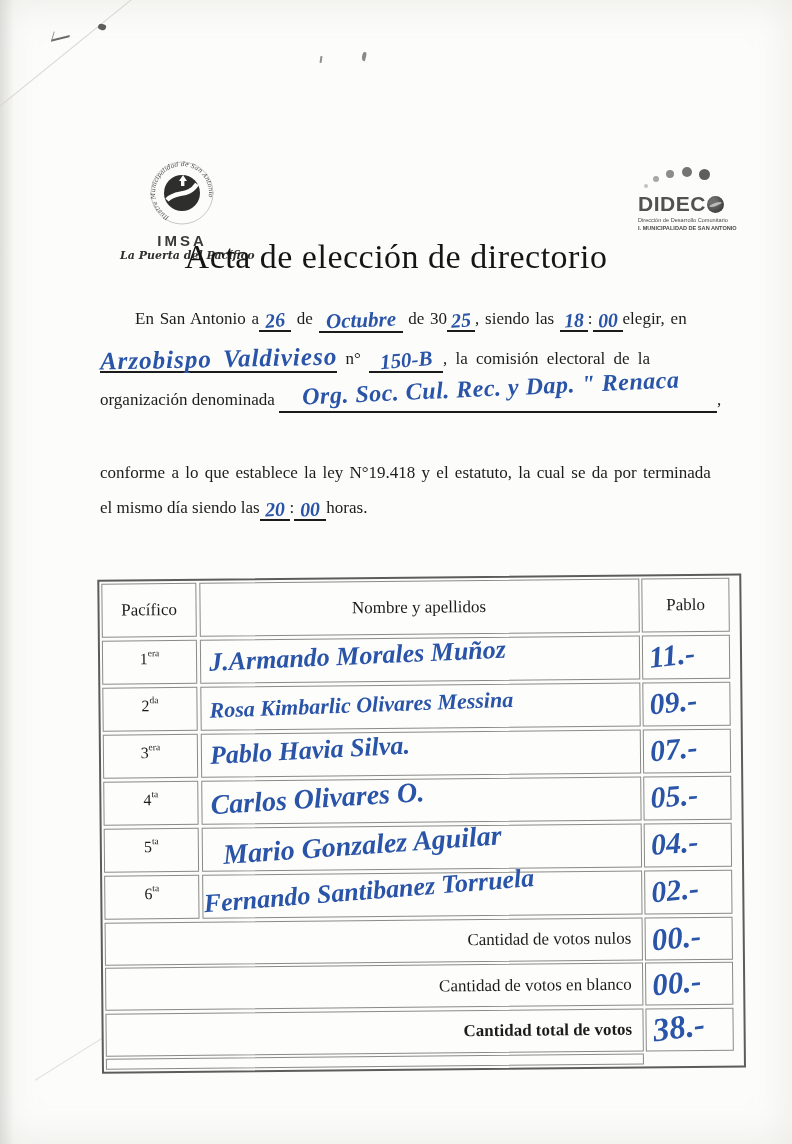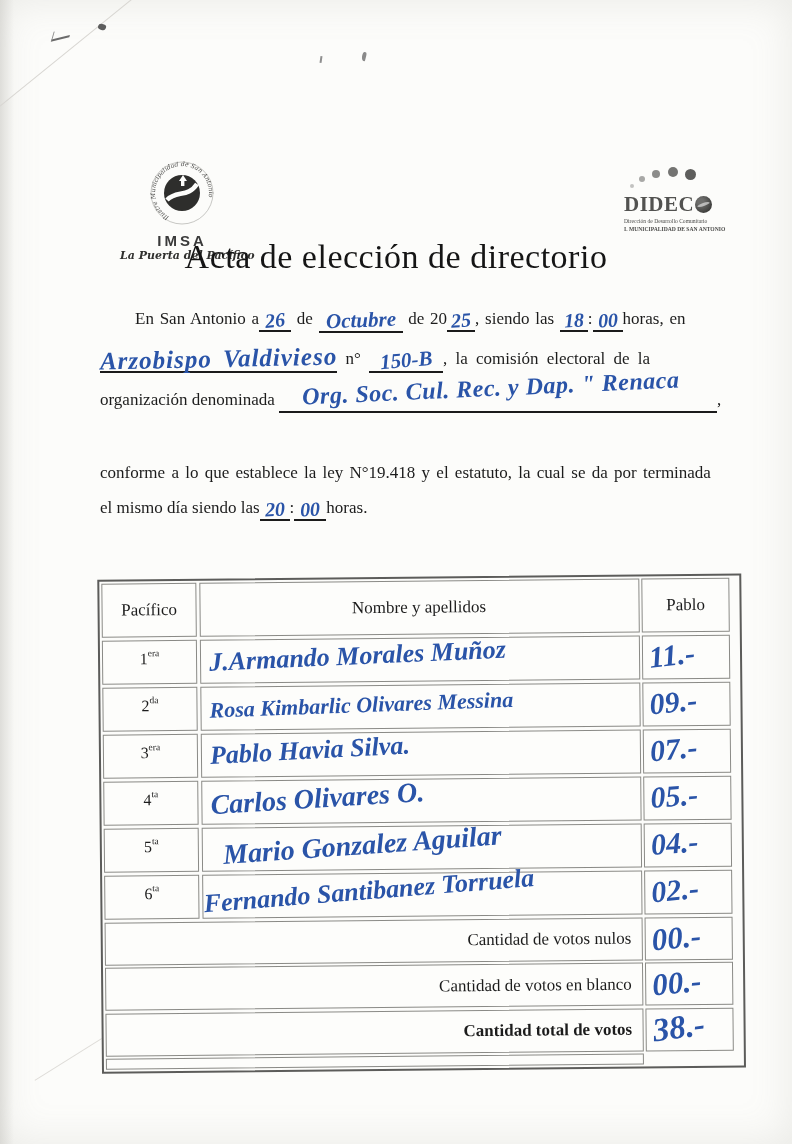--- a/index.html
+++ b/index.html
@@ -25,7 +25,7 @@
              letter-spacing:3px;color:#3a3a3a;margin-top:-2px;}
   .imsa .tag{font-style:italic;font-weight:bold;font-size:11px;color:#30302e;
              font-family:"DejaVu Serif",serif;white-space:nowrap;}
-  .dideco{position:absolute;left:624px;top:166px;width:130px;font-family:Liberation Serif, serif;}
+  .dideco{position:absolute;left:638px;top:166px;width:130px;font-family:Liberation Sans, sans-serif;}
   .dots{position:relative;height:26px;}
   .dot{position:absolute;border-radius:50%;}
   .d1{left:6px;top:18px;width:4px;height:4px;background:#c2c2c0;}

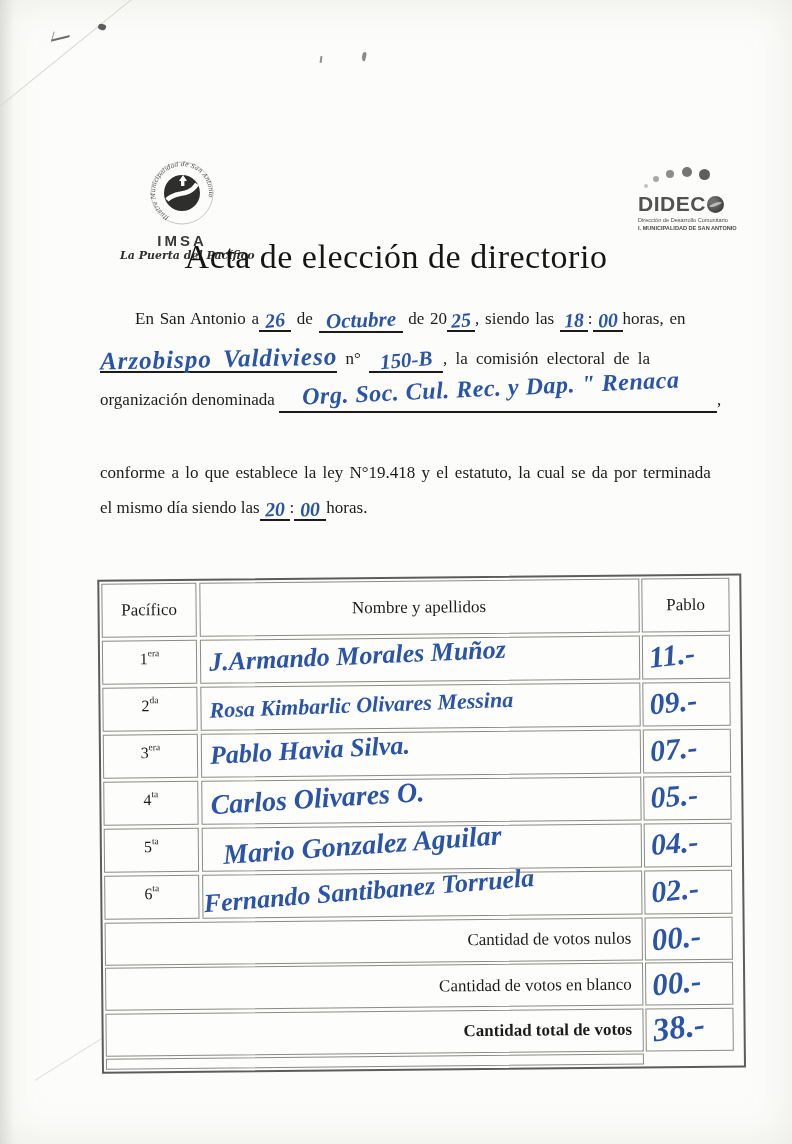--- a/index.html
+++ b/index.html
@@ -155,7 +155,7 @@
     <span class="ind"></span><span>En San Antonio a</span><span class="bl" style="min-width:32px"><span class="hw hw-day">26</span></span>
     <span>de</span>
     <span class="bl" style="min-width:84px"><span class="hw hw-month">Octubre</span></span>
-    <span>de 20</span><span class="bl" style="min-width:28px"><span class="hw hw-year">25</span></span><span>, siendo las</span>
+    <span>de 30</span><span class="bl" style="min-width:28px"><span class="hw hw-year">25</span></span><span>, siendo las</span>
     <span class="bl" style="min-width:28px"><span class="hw hw-hm">18</span></span><span>:</span><span class="bl" style="min-width:30px"><span class="hw hw-hm">00</span></span><span>horas, en</span>
   </div>
 

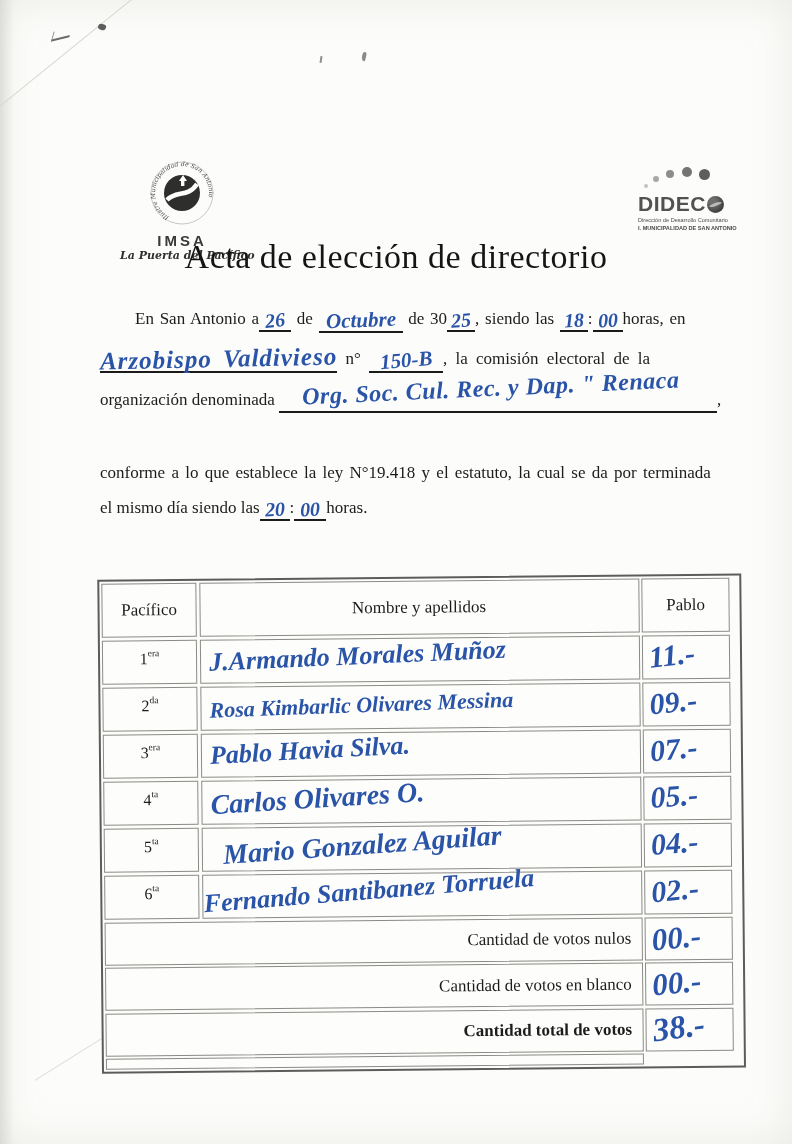--- a/index.html
+++ b/index.html
@@ -156,7 +156,7 @@
     <span>de</span>
     <span class="bl" style="min-width:84px"><span class="hw hw-month">Octubre</span></span>
     <span>de 30</span><span class="bl" style="min-width:28px"><span class="hw hw-year">25</span></span><span>, siendo las</span>
-    <span class="bl" style="min-width:28px"><span class="hw hw-hm">18</span></span><span>:</span><span class="bl" style="min-width:30px"><span class="hw hw-hm">00</span></span><span>horas, en</span>
+    <span class="bl" style="min-width:28px"><span class="hw hw-hm">18</span></span><span>:</span><span class="bl" style="min-width:30px"><span class="hw hw-hm">00</span></span><span>elegir, en</span>
   </div>
 
   <div class="line l2">

